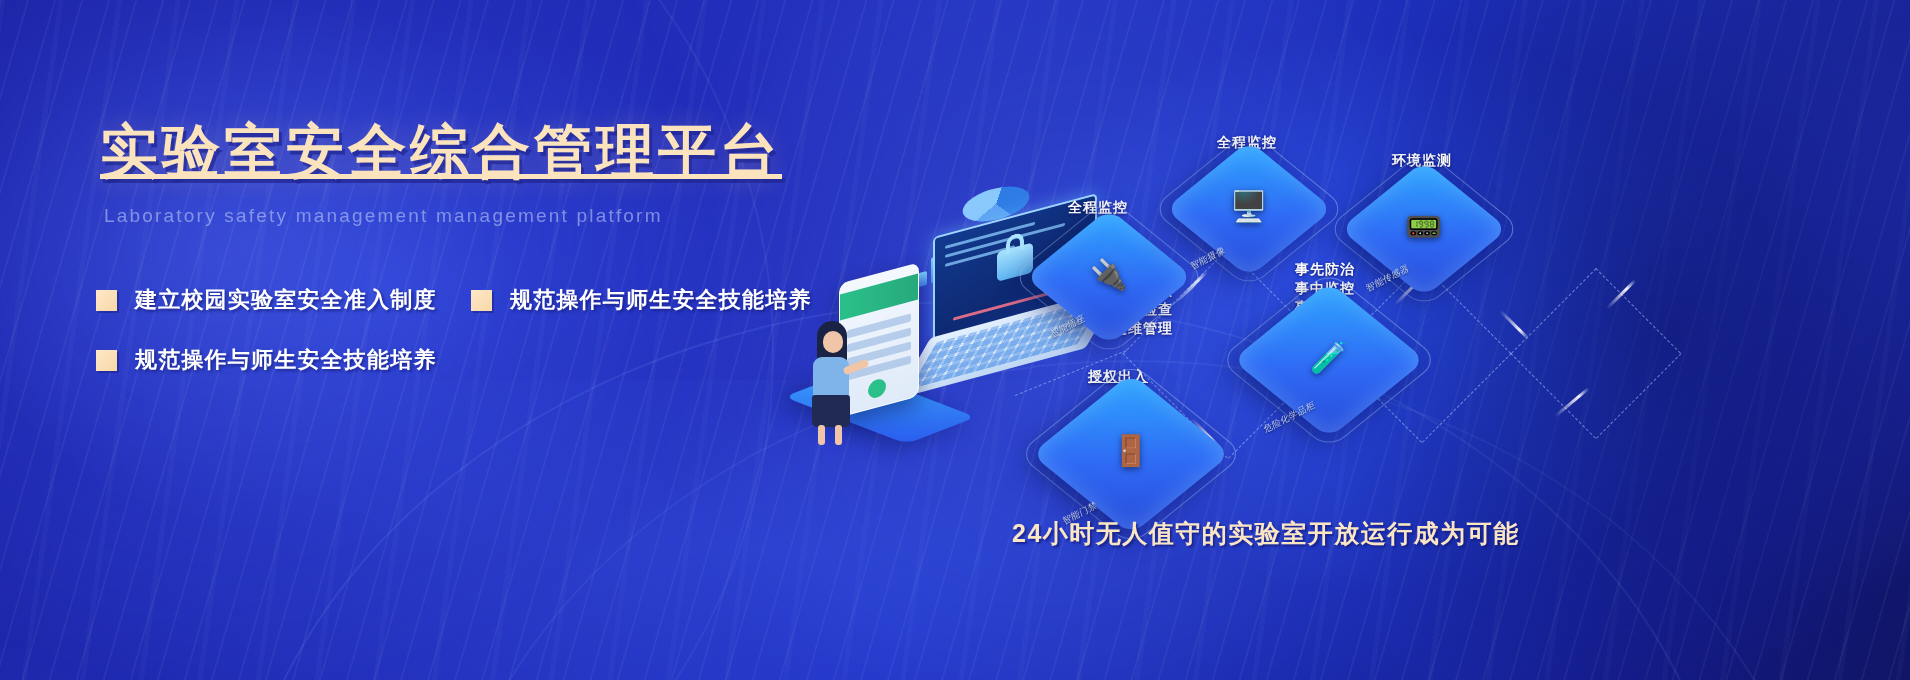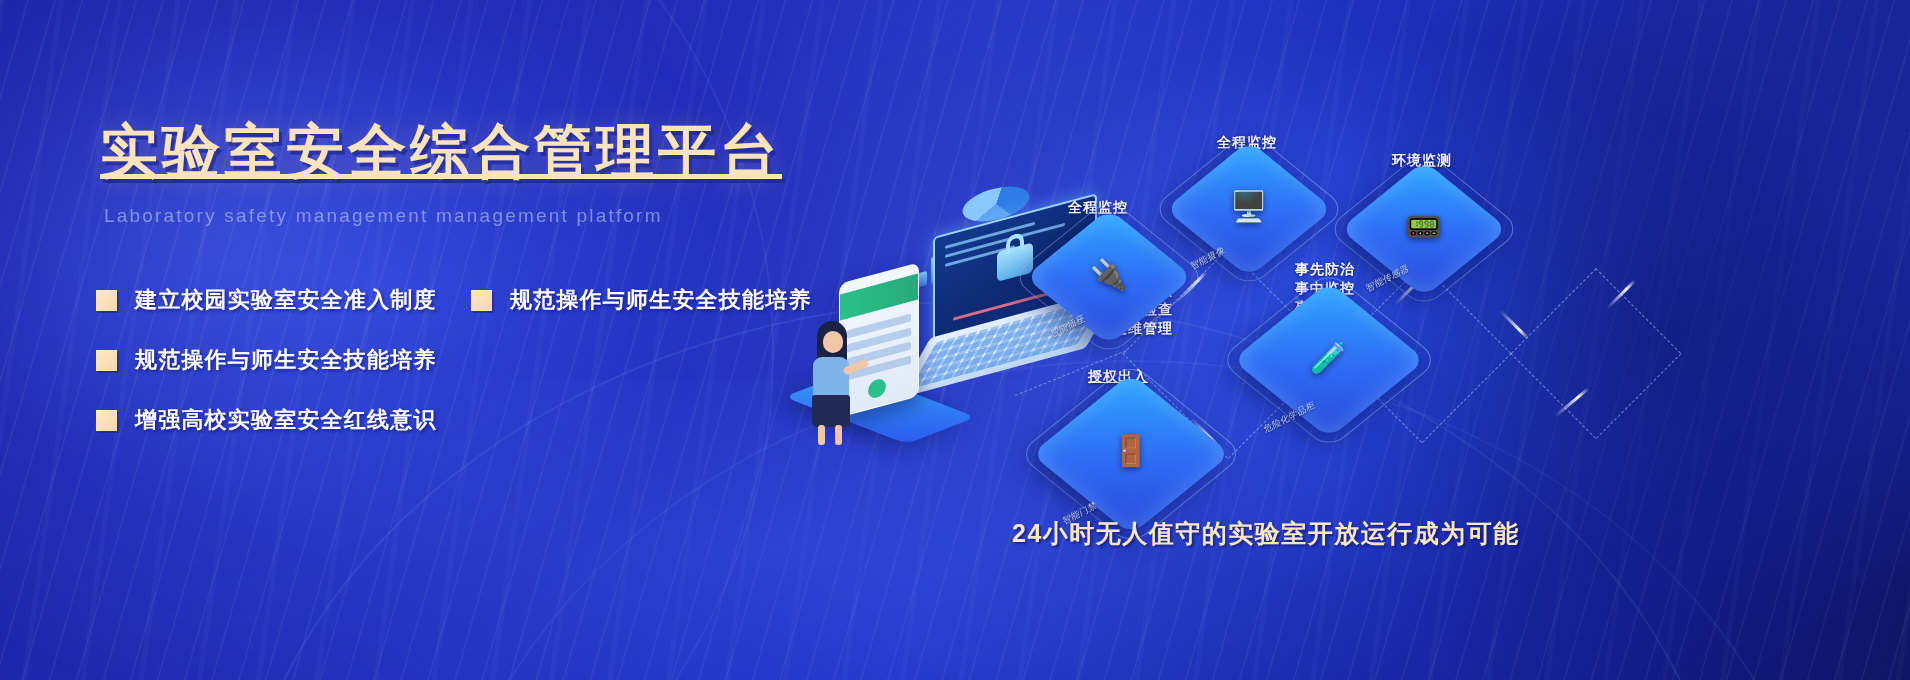--- a/index.html
+++ b/index.html
@@ -241,10 +241,6 @@
       <span class="sq"></span>
       <span class="txt">规范操作与师生安全技能培养</span>
     </div>
-    <div class="bullet b-r3">
-      <span class="sq"></span>
-      <span class="txt">增强高校实验室安全红线意识</span>
-    </div>
   </div>
 
   <div class="illus">

